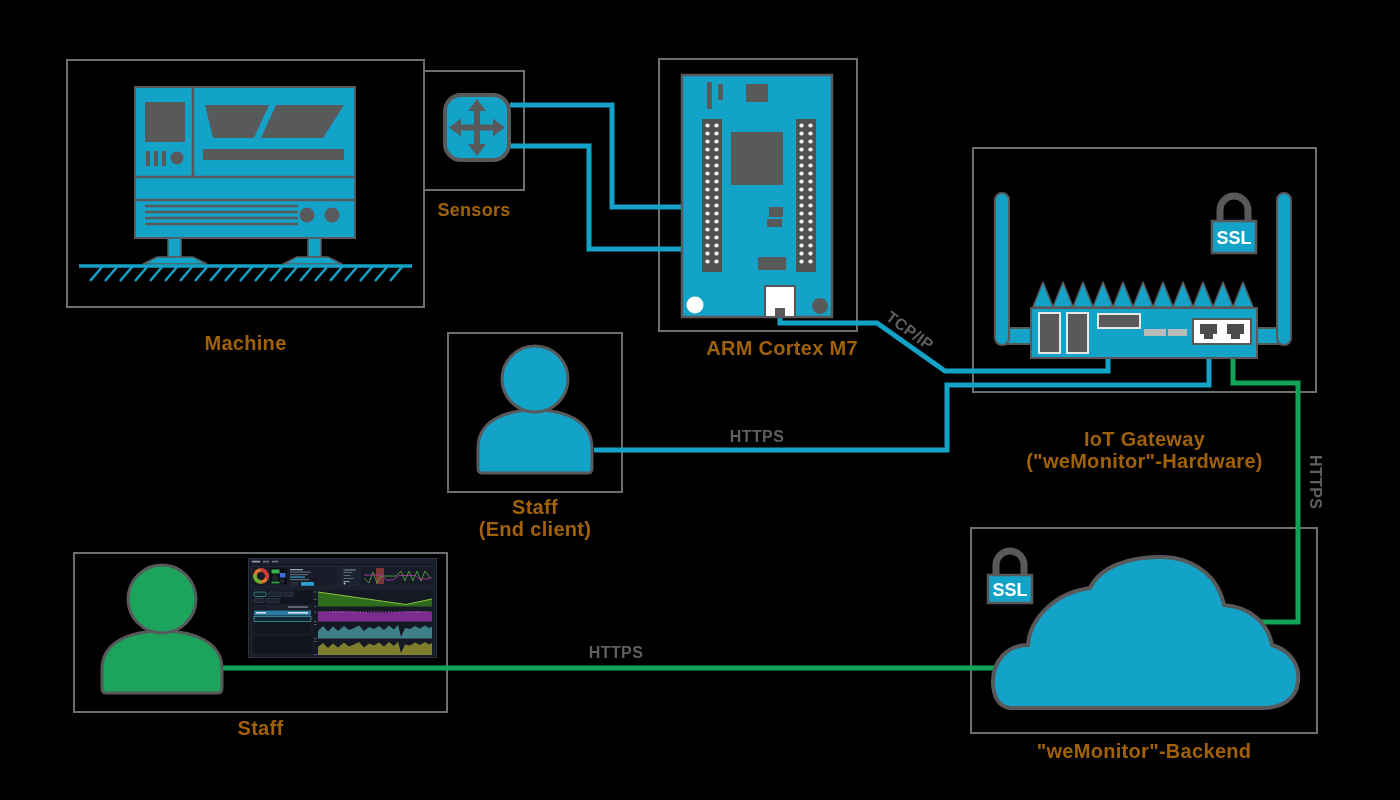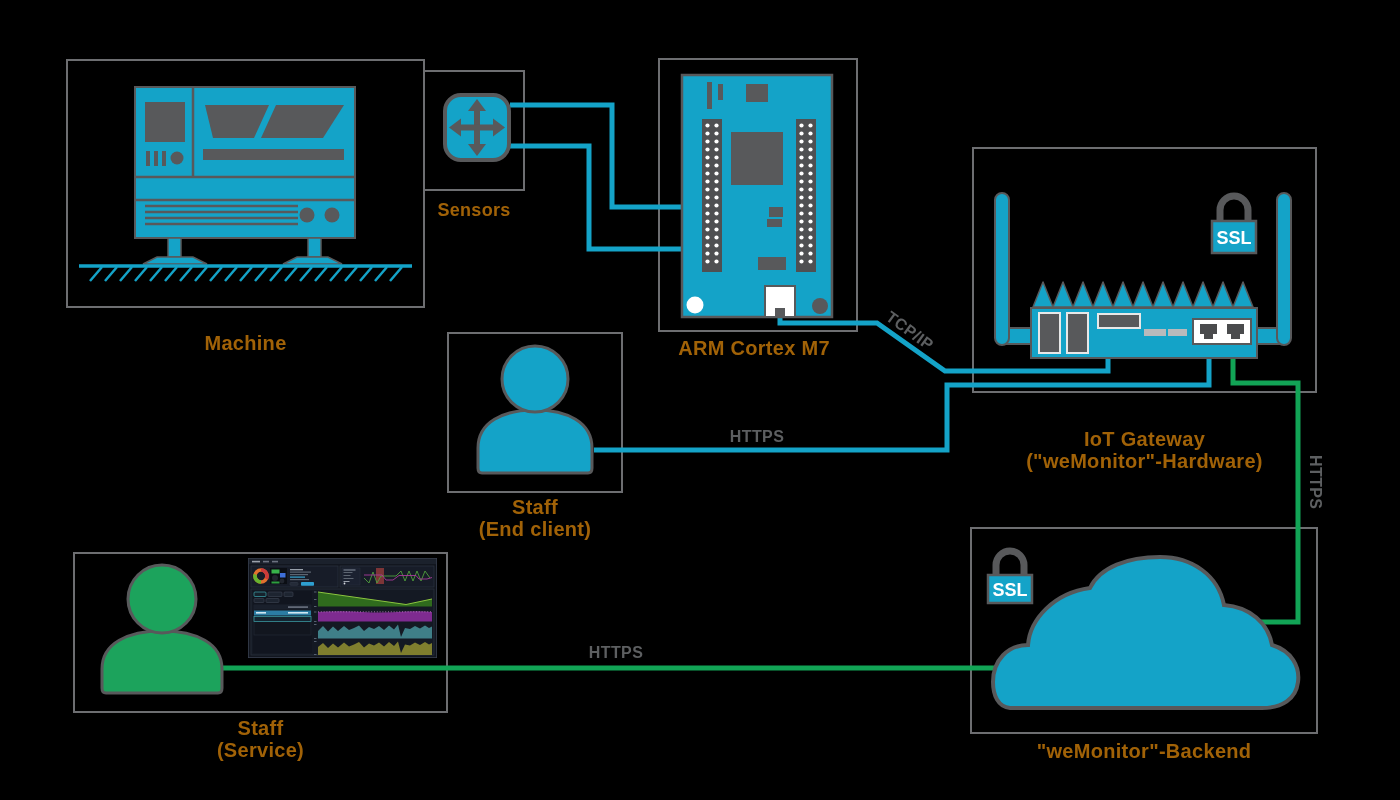--- a/index.html
+++ b/index.html
@@ -315,7 +315,7 @@
   <div class="node-label" style="left:423px;top:199px;width:102px;font-size:18px;">
     <span>Sensors</span>
   </div>
-  <div class="node-label" style="left:654px;top:337px;width:200px;">
+  <div class="node-label" style="left:682px;top:337px;width:200px;">
     <span>ARM Cortex M7</span>
   </div>
   <div class="node-label" style="left:952px;top:404px;width:385px;margin-top:24px;">

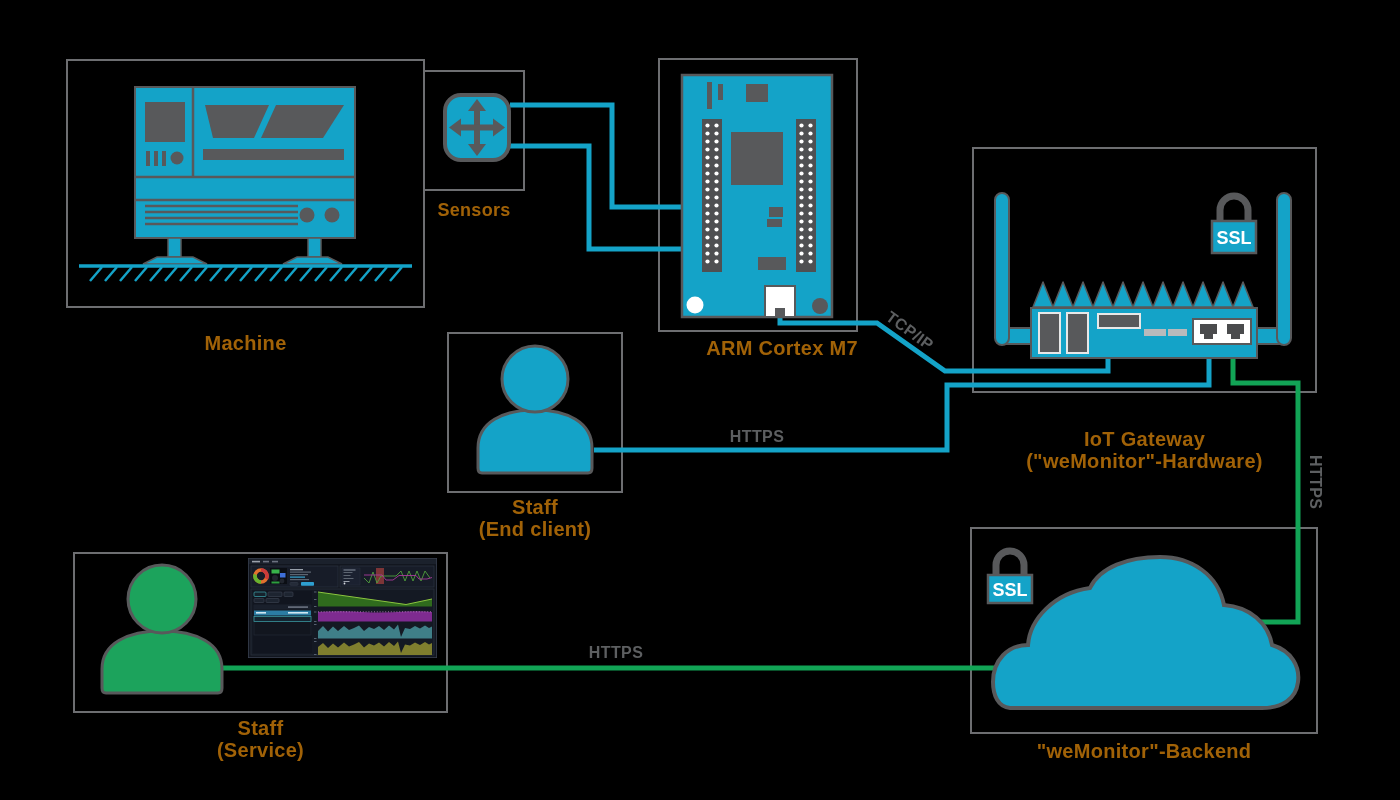--- a/index.html
+++ b/index.html
@@ -328,7 +328,6 @@
   </div>
   <div class="node-label" style="left:73px;top:717px;width:375px;">
     <span class="sub">Staff</span>
-    <span class="sub">(Service)</span>
   </div>
   <div class="node-label" style="left:970px;top:740px;width:348px;">
     <span>"weMonitor"-Backend</span>

